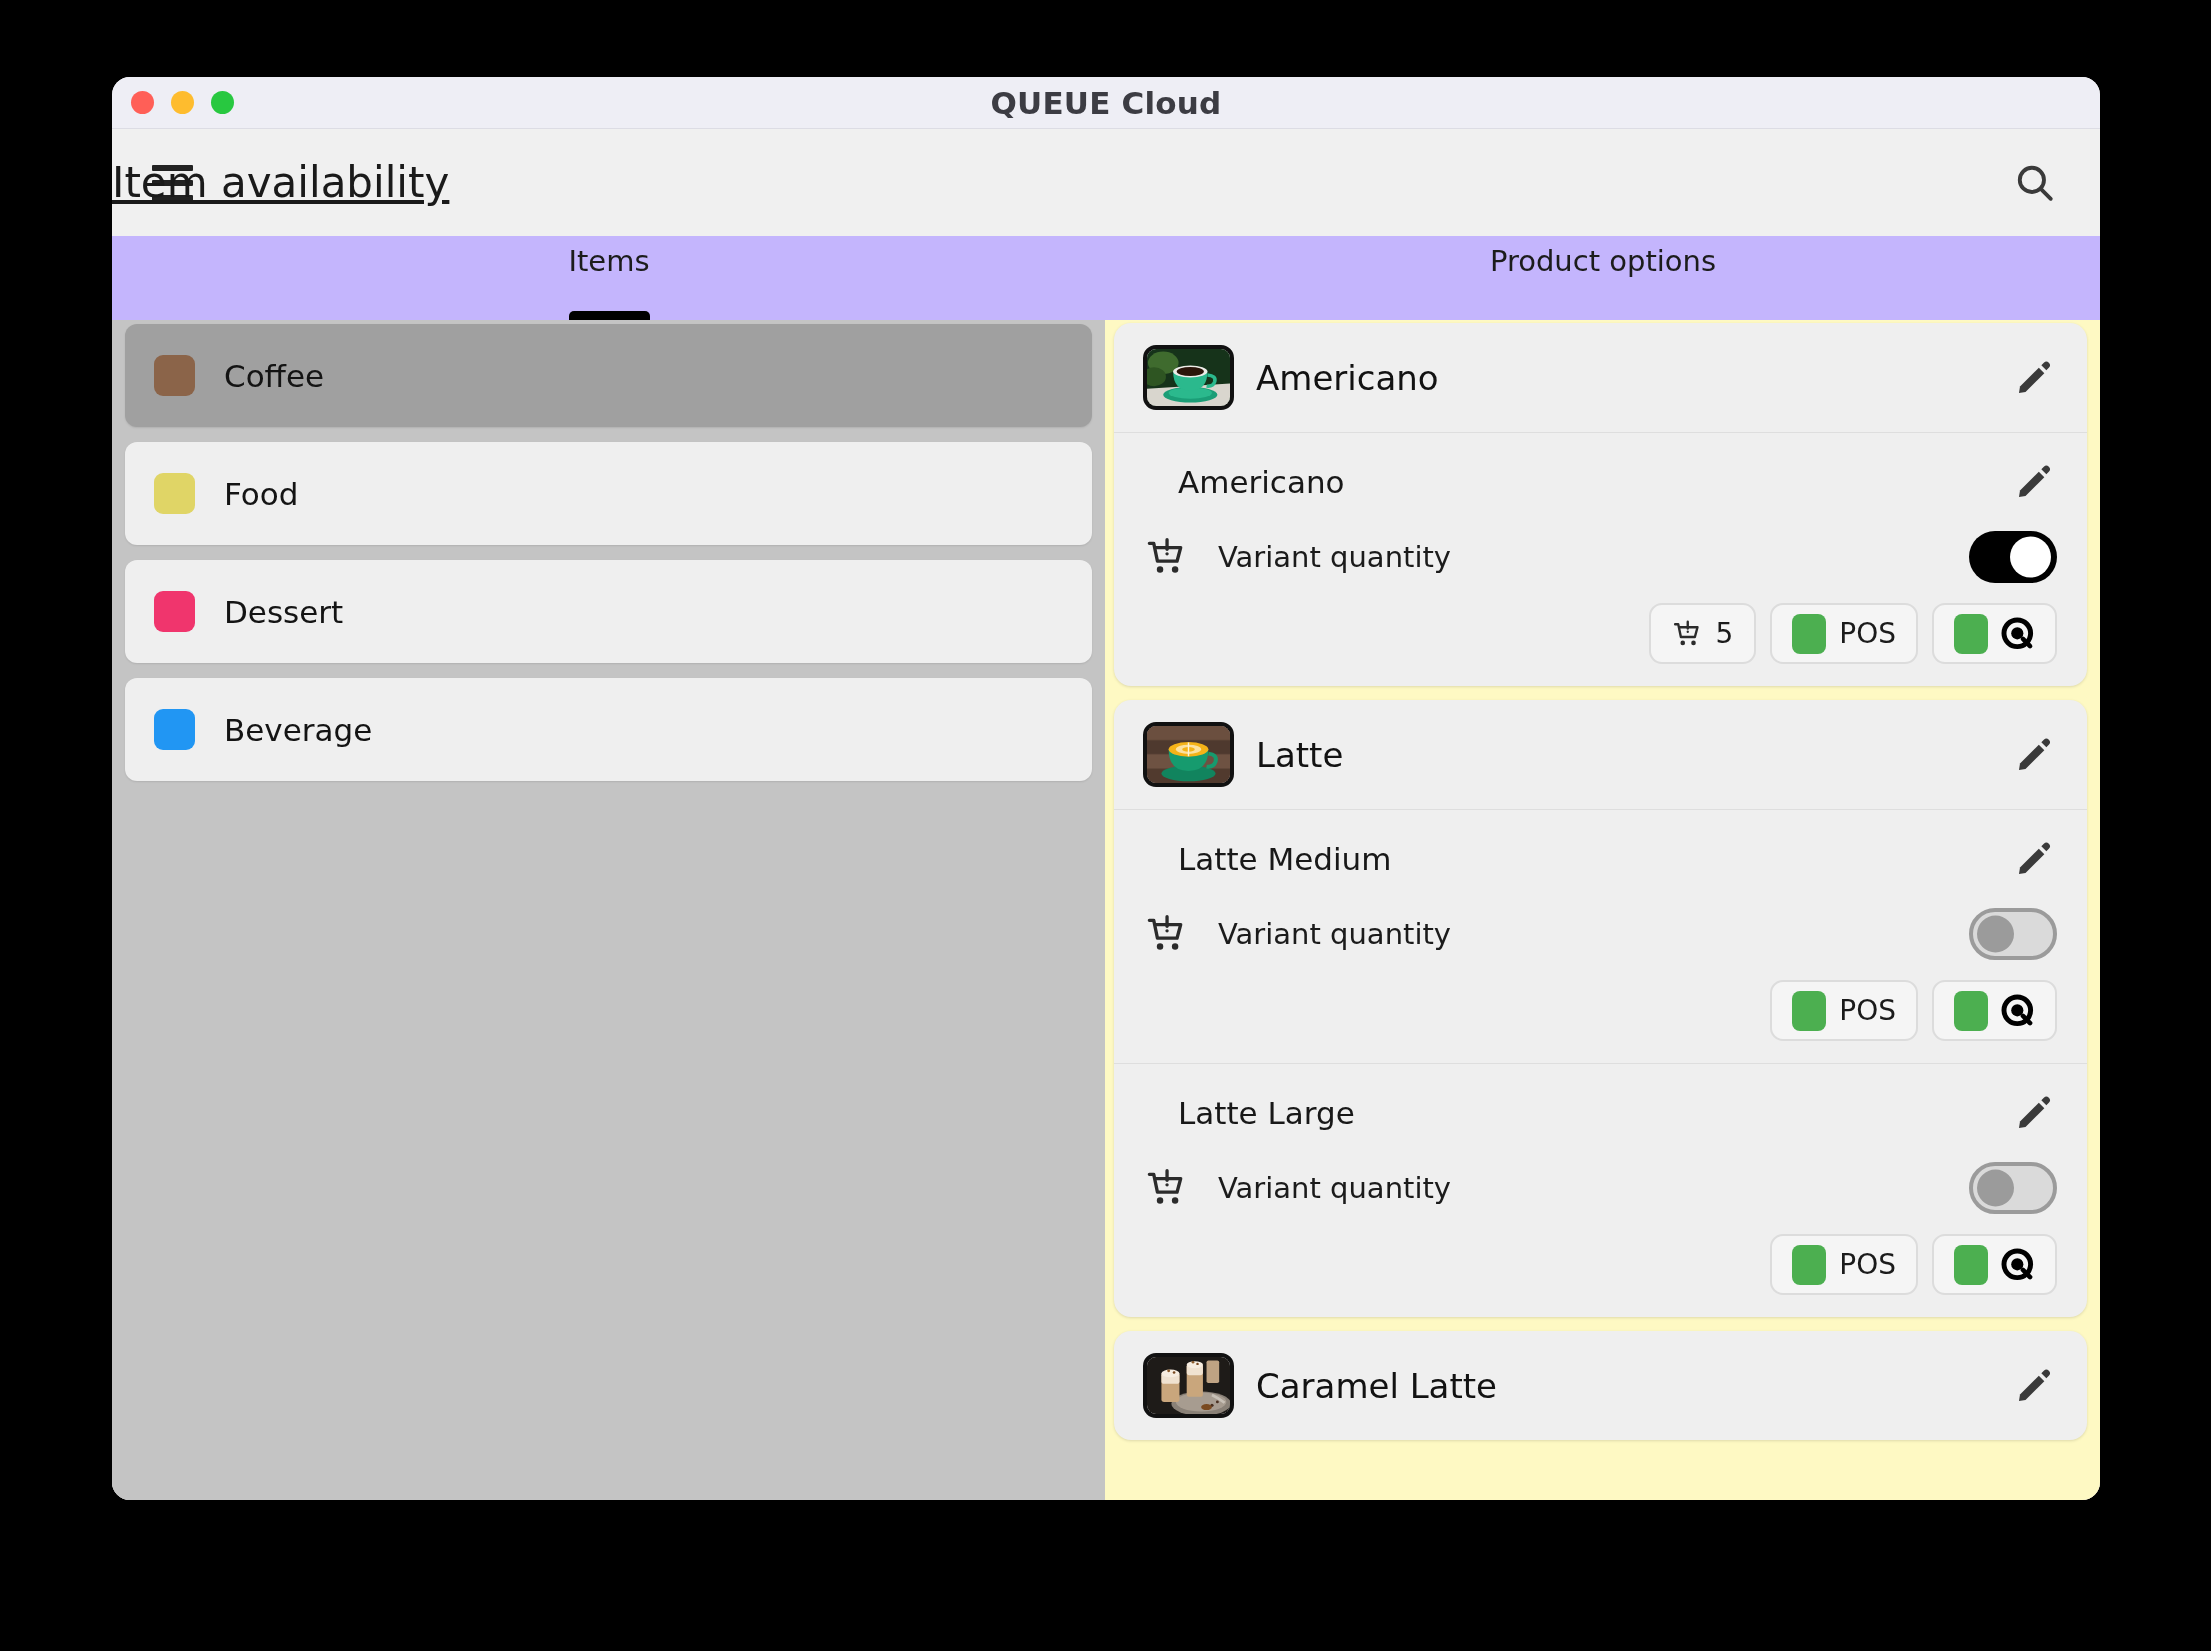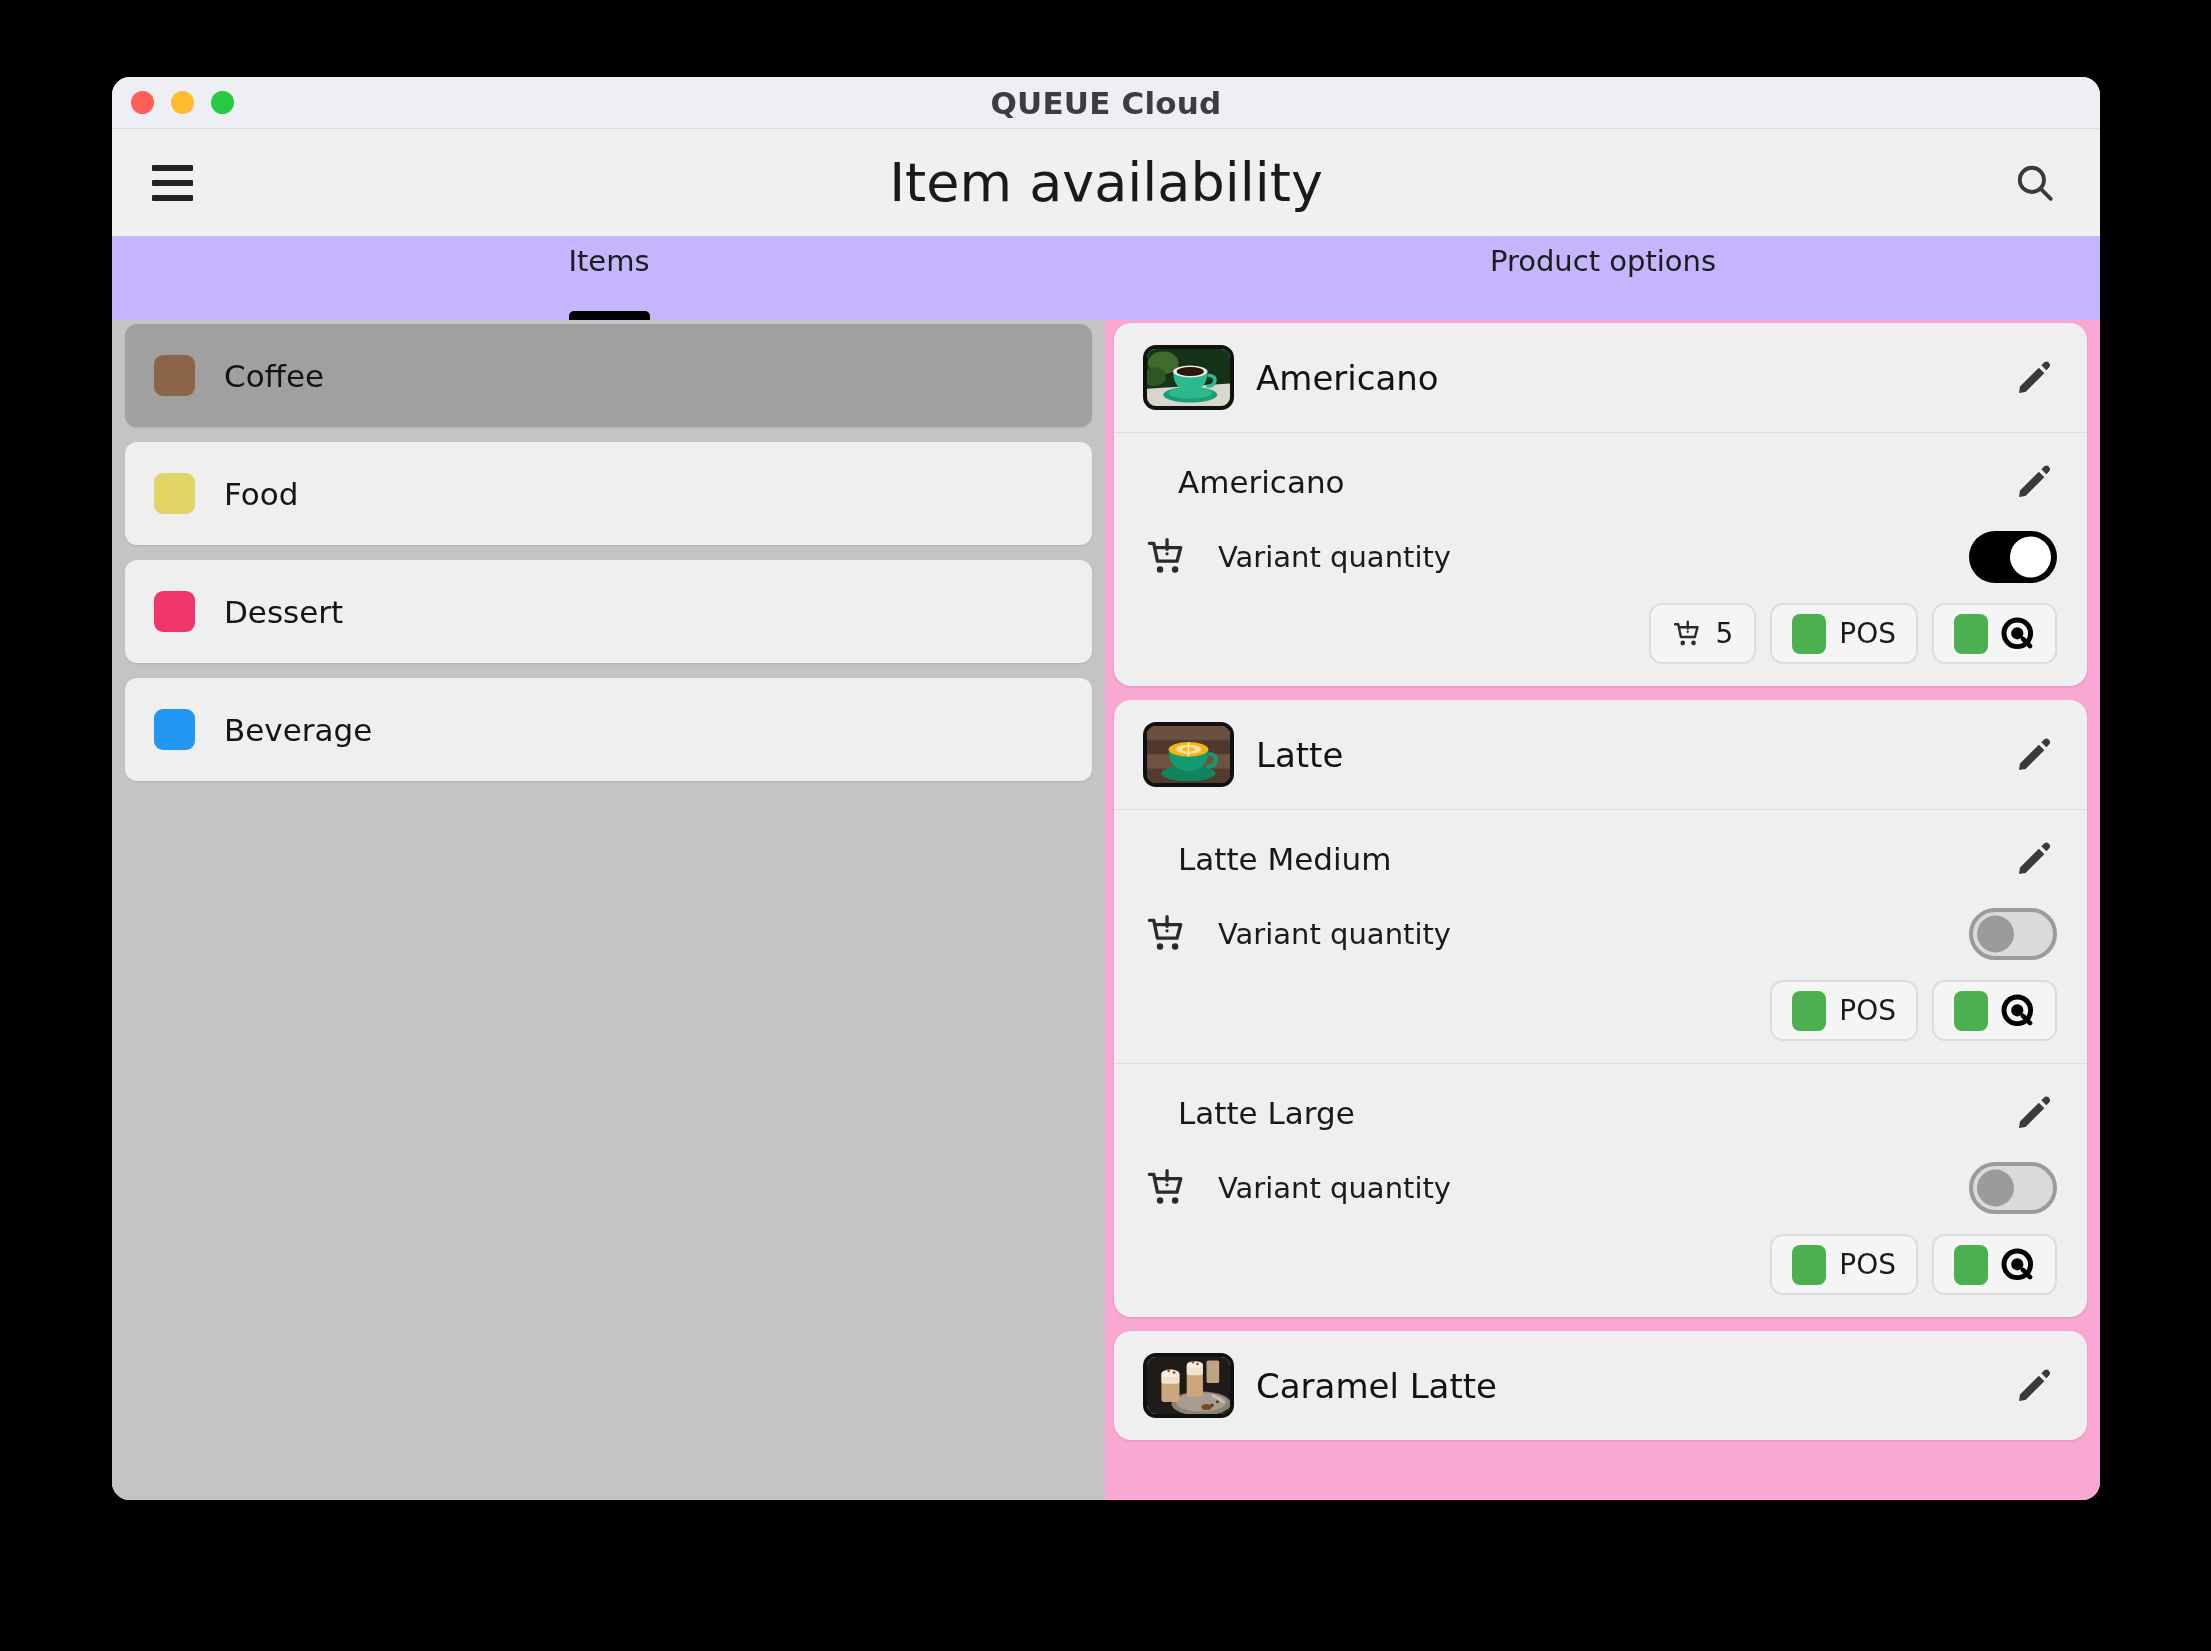--- a/index.html
+++ b/index.html
@@ -78,10 +78,11 @@
   #page-title {
     position: absolute;
     left: 0; right: 0;
-    text-align: center;
-    font-size: 54px;
+    text-align: left;
+    font-size: 42px;
     color: #1A1A1A;
     pointer-events: none;
+    text-decoration: underline;
   }
   #search-btn {
     margin-left: auto;

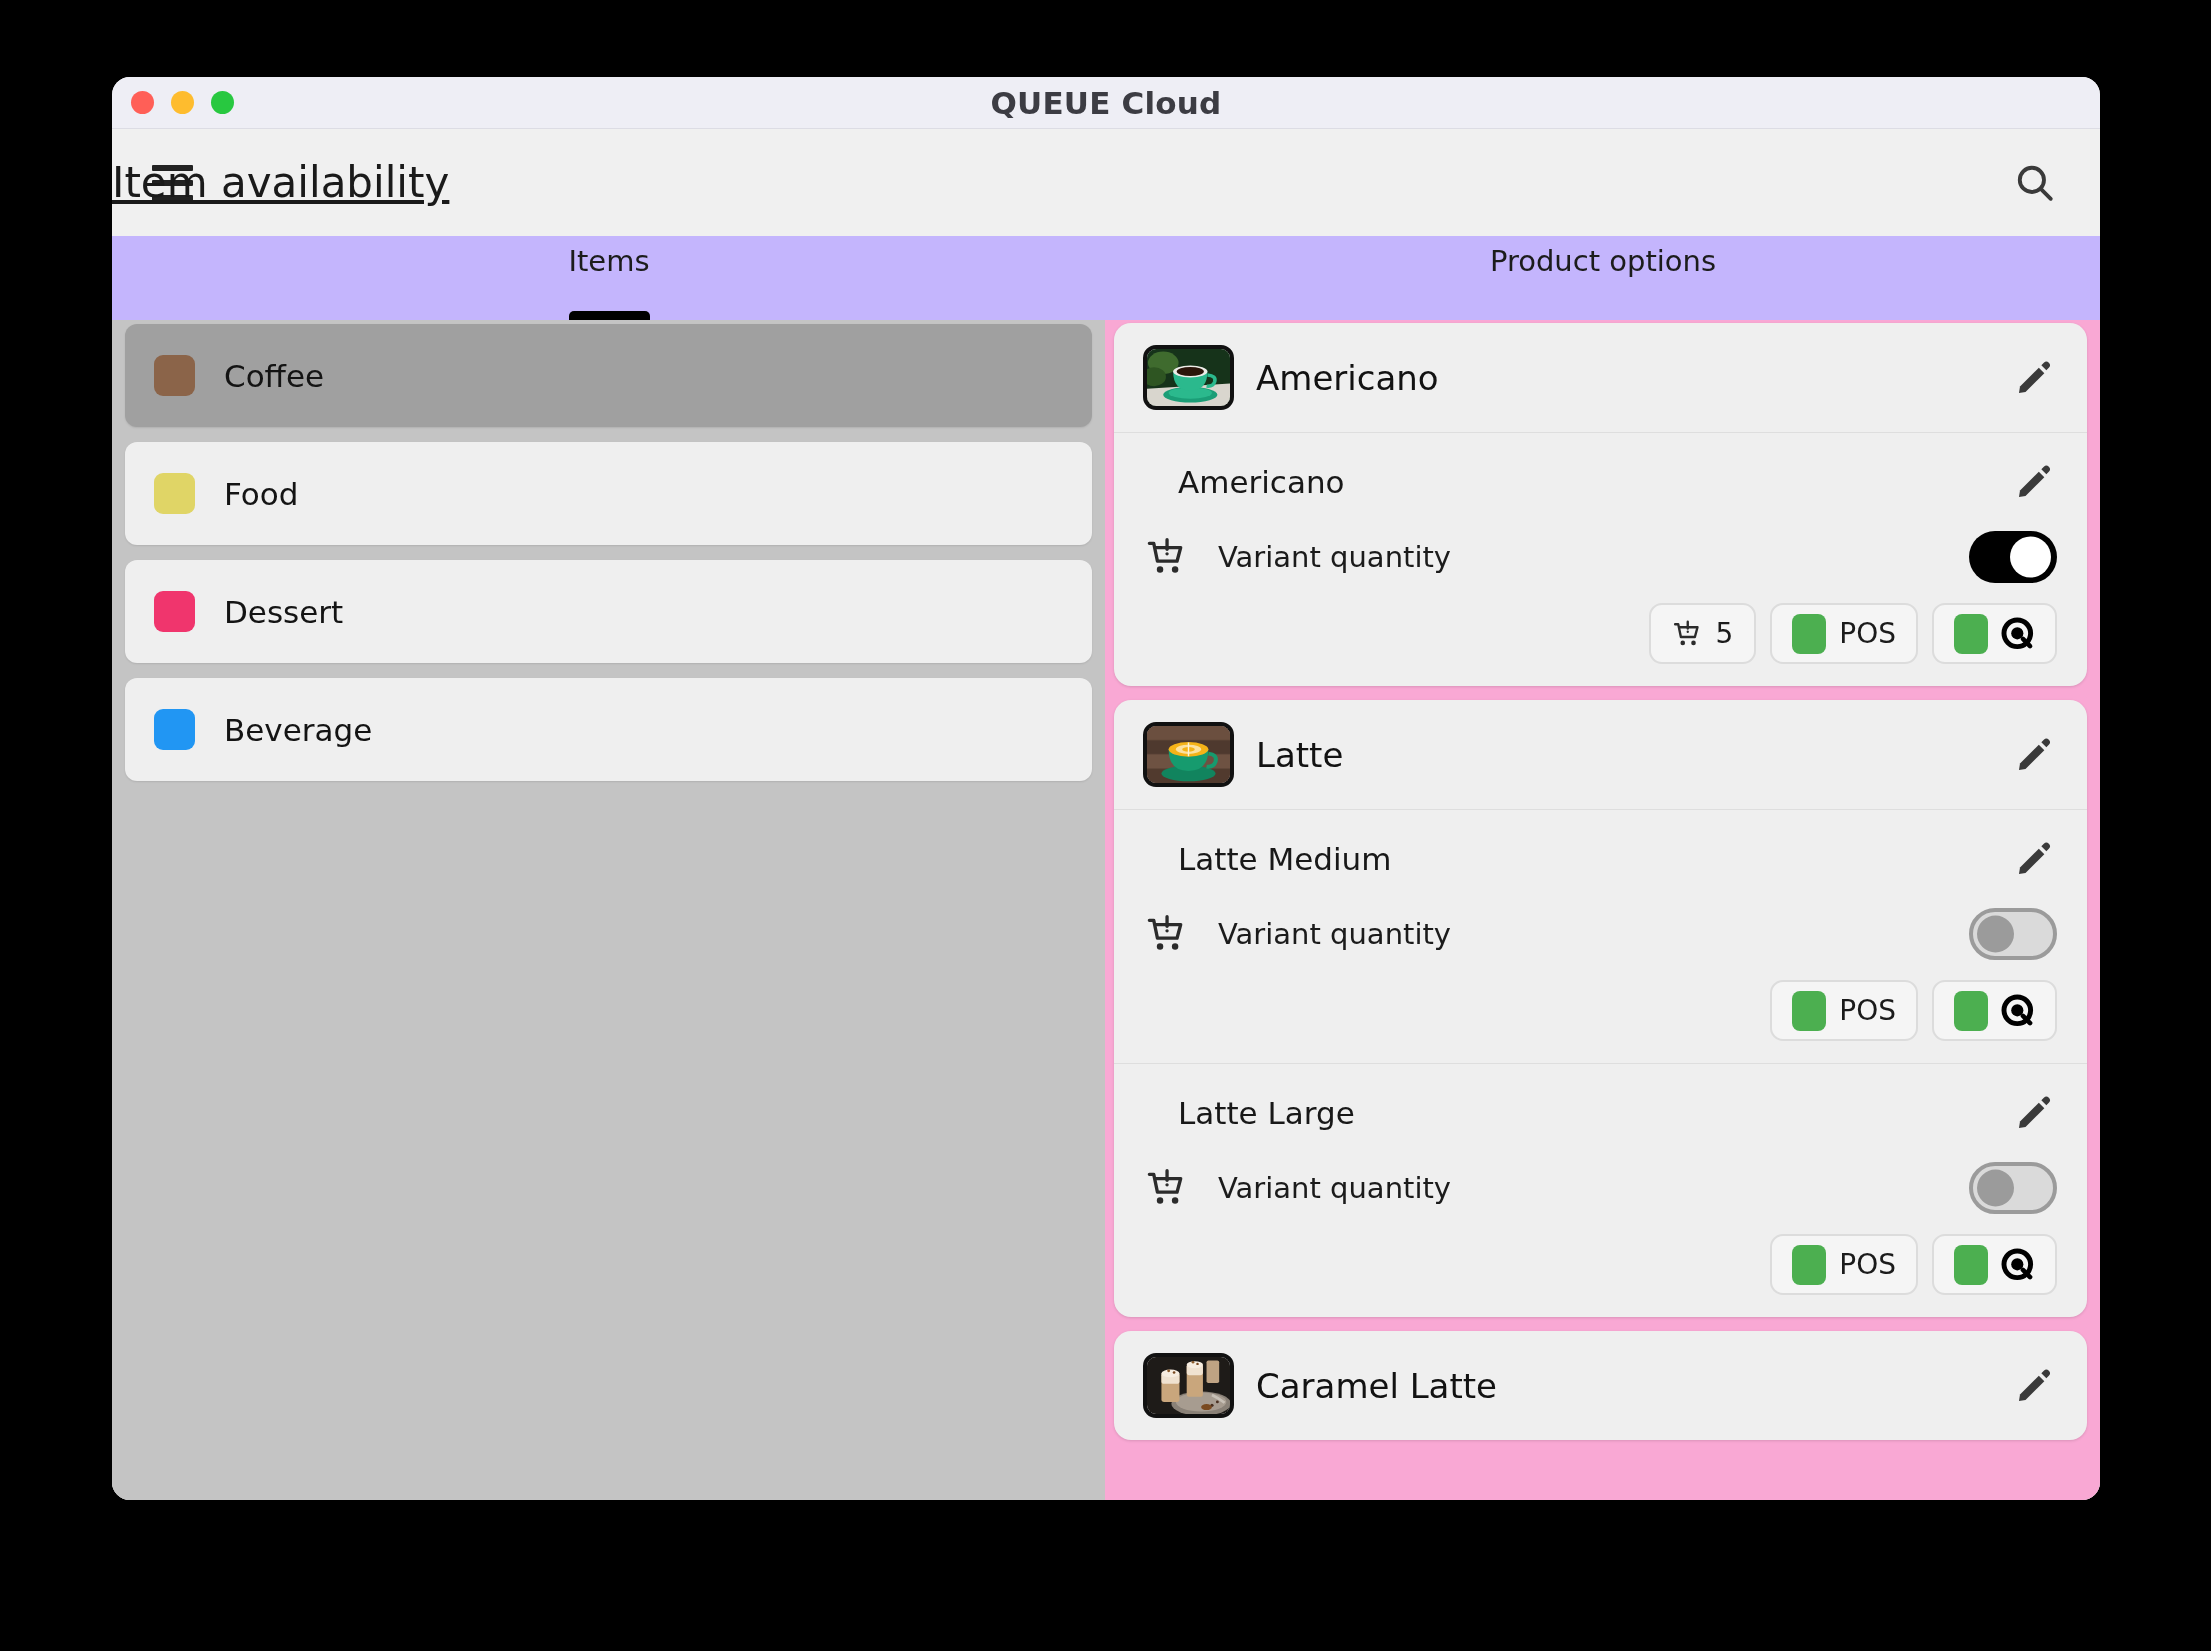--- a/index.html
+++ b/index.html
@@ -163,7 +163,7 @@
   
   #product-panel {
     flex: 1;
-    background: #f9a8d4;
+    background: #fef9c3;
     padding: 3px 13px 0 9px;
     overflow: hidden;
   }

